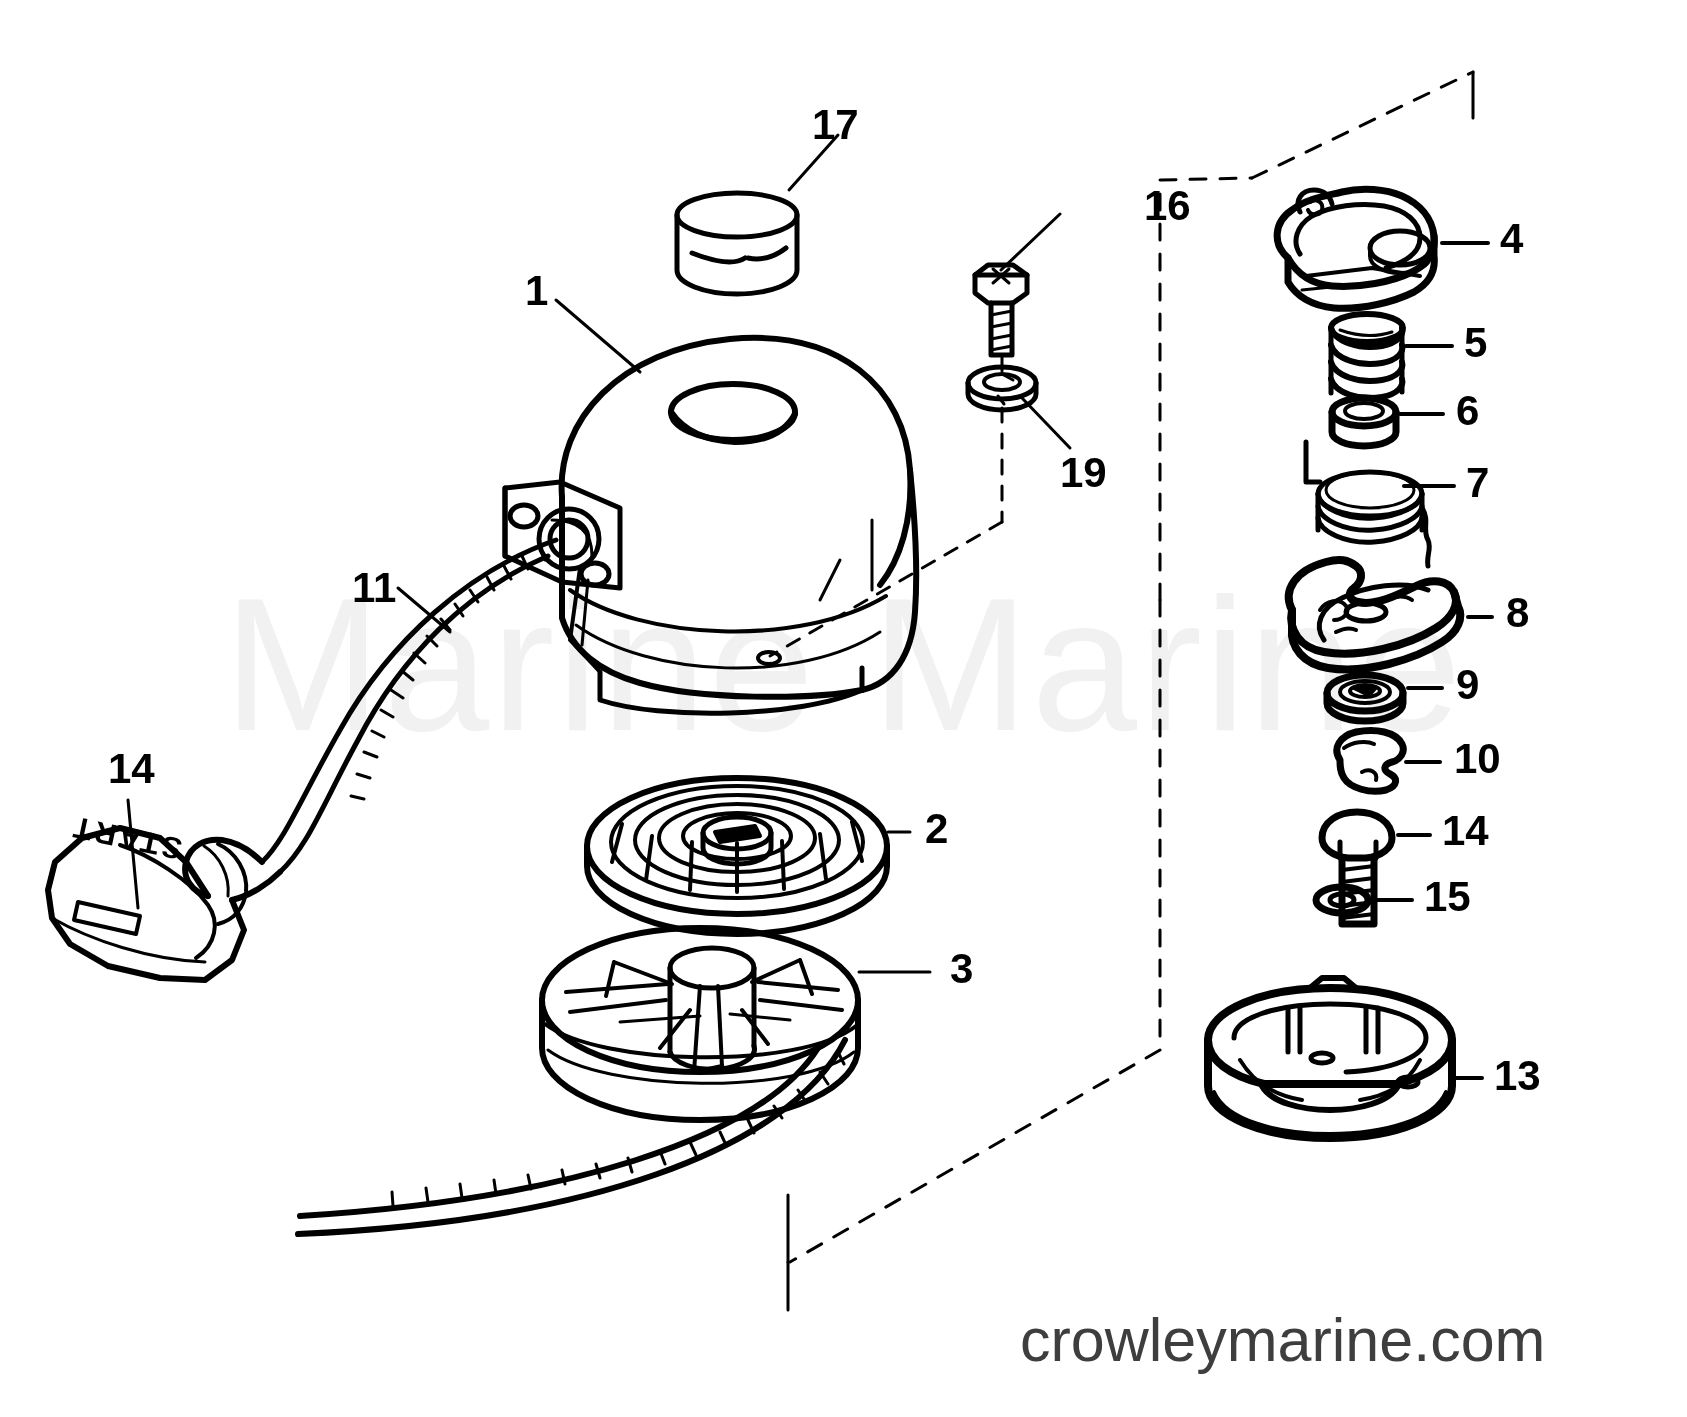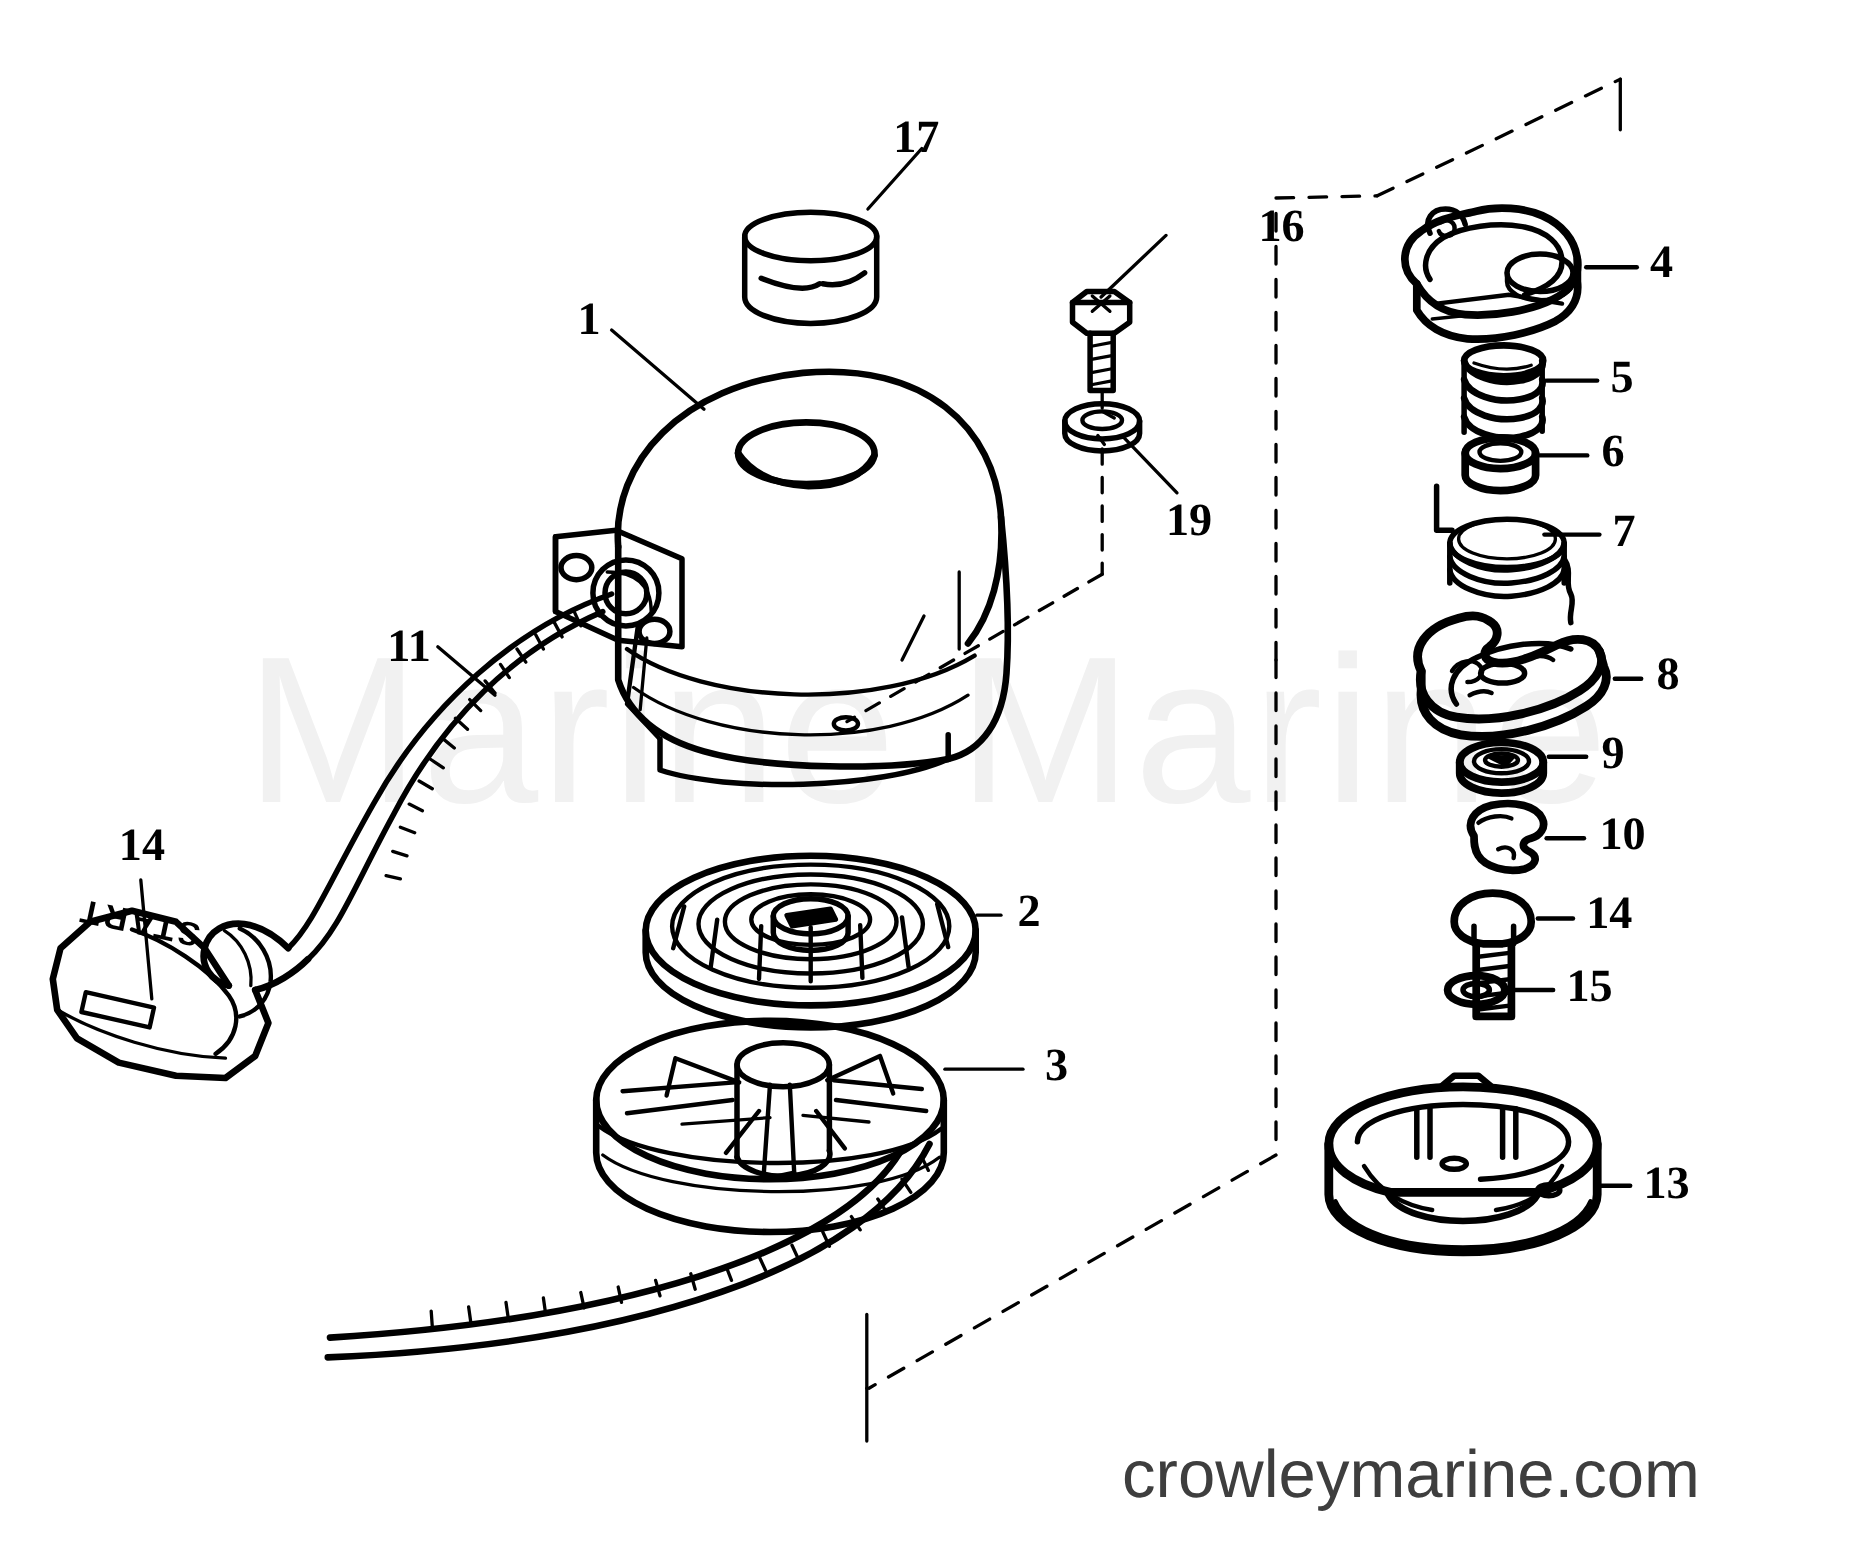--- a/index.html
+++ b/index.html
@@ -51,7 +51,7 @@
   }
   .callout {
     position: absolute;
-    font-family: Liberation Serif, serif;
+    font-family: Liberation Sans, sans-serif;
     font-weight: bold;
     font-size: 42px;
     color: #000000;

